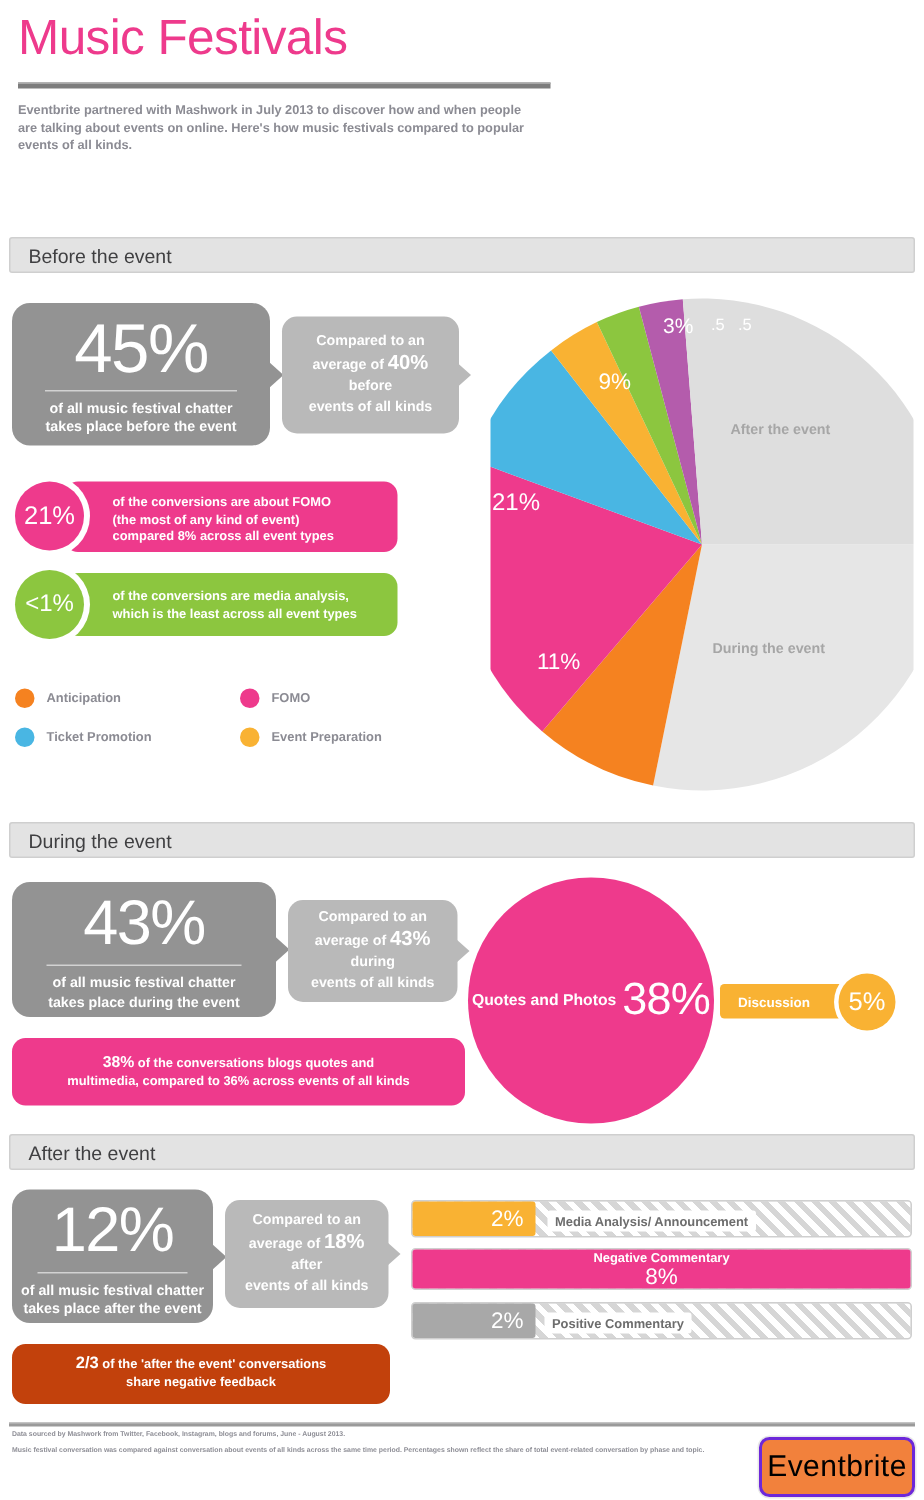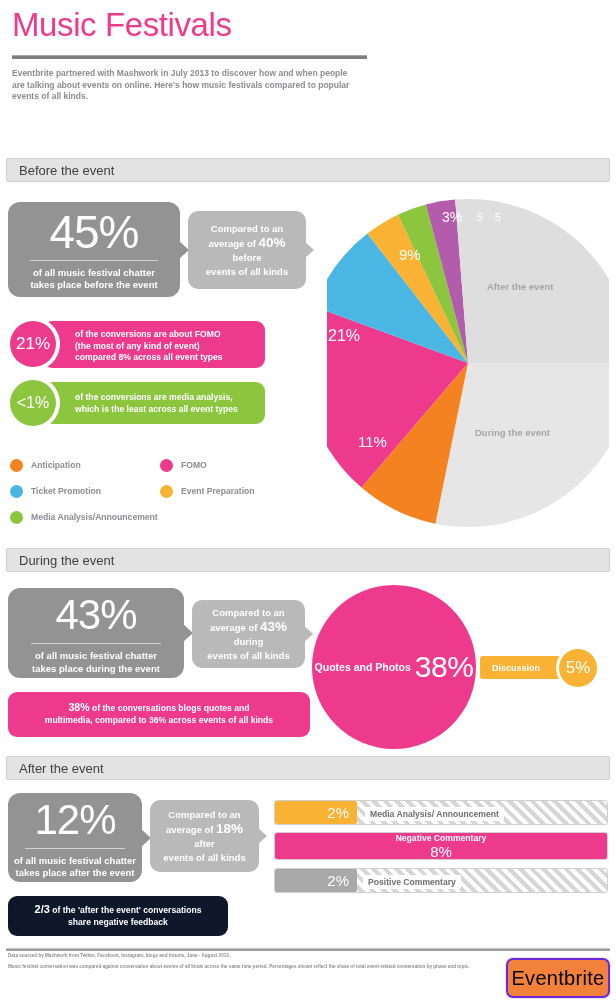--- a/index.html
+++ b/index.html
@@ -207,10 +207,6 @@
       <span class="dot" style="background:#f9b233;"></span>
       <span class="leglabel">Event Preparation</span>
     </div>
-    <div class="legitem">
-      <span class="dot" style="background:#8cc63f;"></span>
-      <span class="leglabel">Media Analysis/Announcement</span>
-    </div>
   </div>
 
   <div class="pie" style="left:327px;top:197px;width:282px;height:332px;">

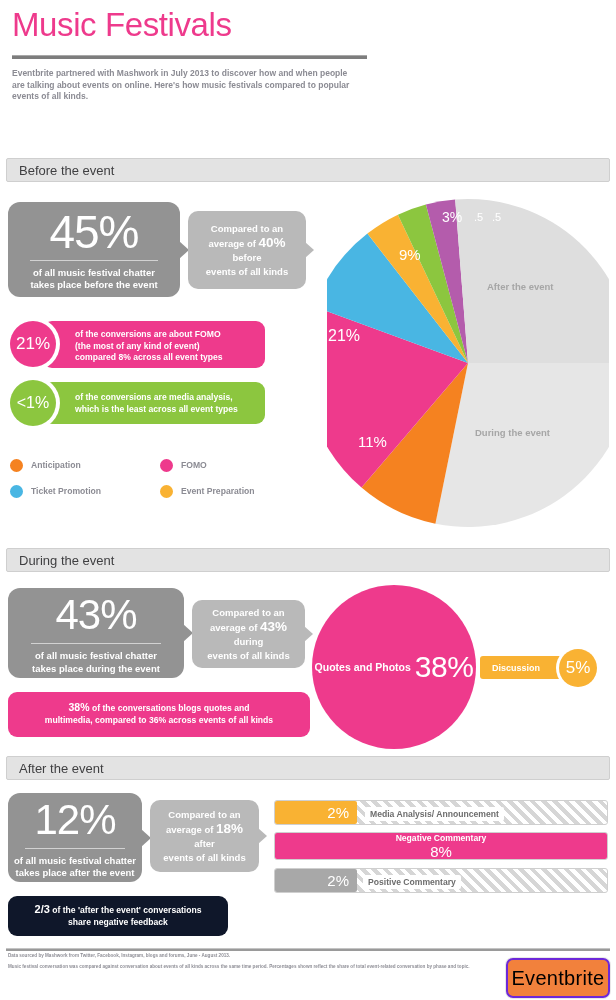--- a/index.html
+++ b/index.html
@@ -312,7 +312,7 @@
     </div>
   </div>
 
-  <div class="pill" style="left:8px;top:896px;width:220px;height:40px;background:#0f172a;
+  <div class="pill" style="left:8px;top:896px;width:252px;height:40px;background:#c2410c;
        display:flex;align-items:center;justify-content:center;text-align:center;">
     <div class="txt">
       <div>

